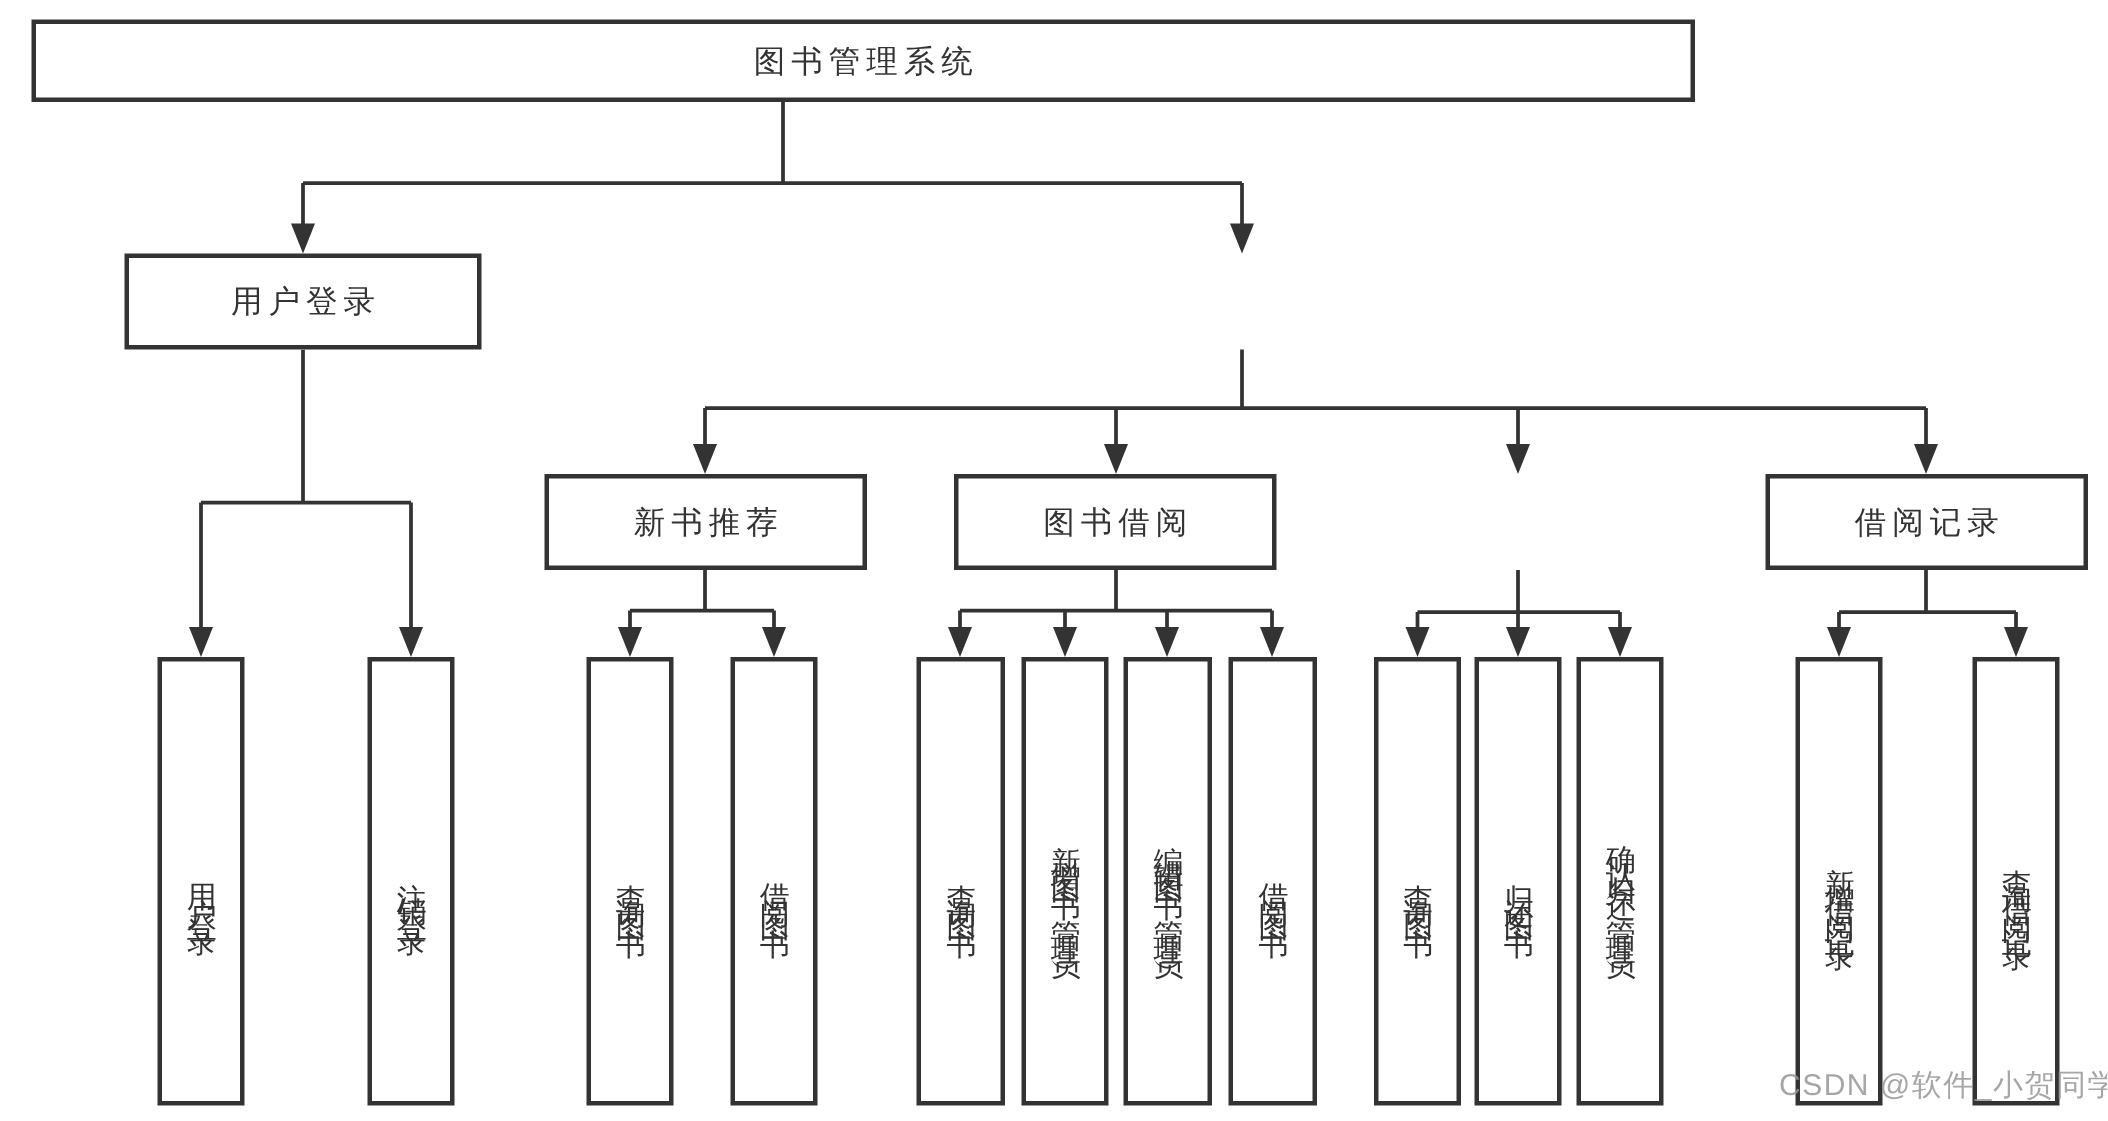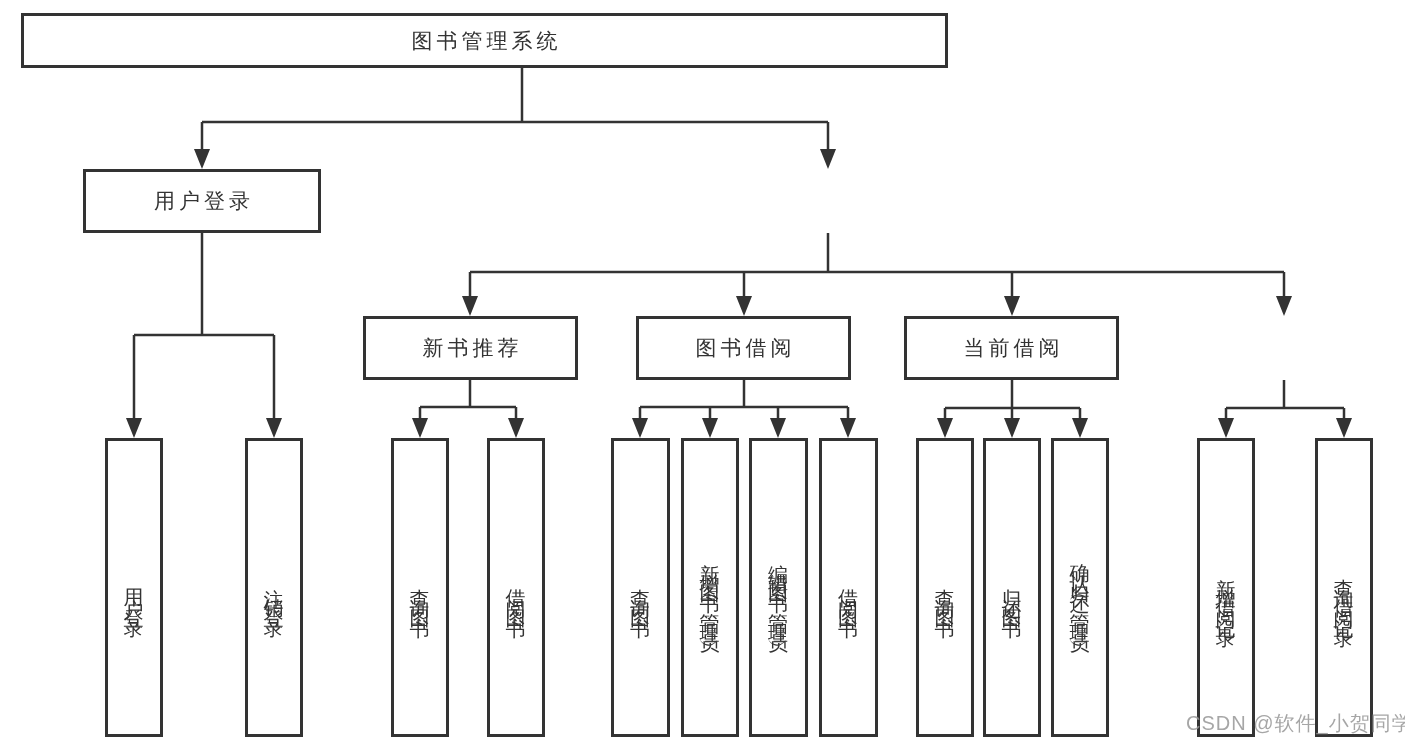--- a/index.html
+++ b/index.html
@@ -131,7 +131,7 @@
     </g>
   </svg>
 
-  <div class="box hbox" style="left:21px;top:13px;width:927px;height:55px">
+  <div class="box hbox" style="left:21px;top:13px;width:1109px;height:55px">
     <span>图书管理系统</span>
   </div>
 

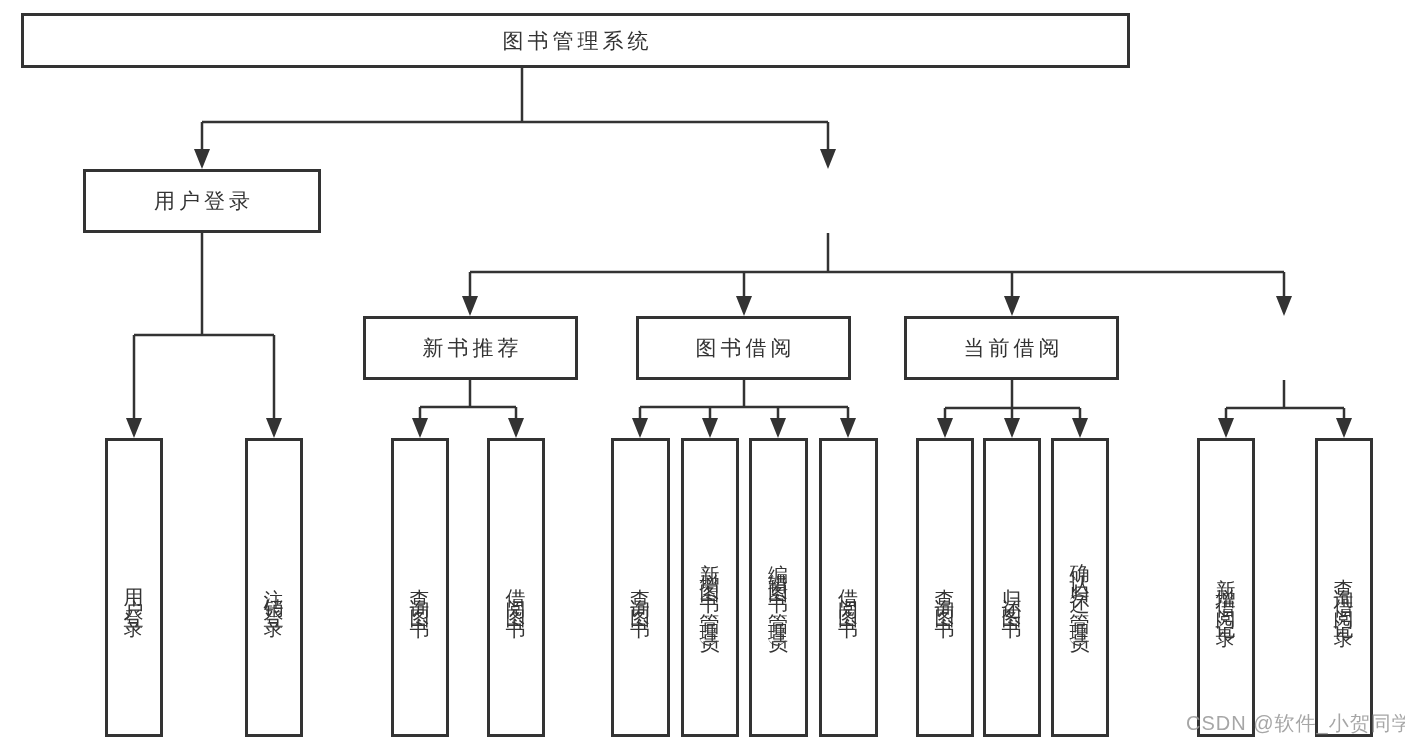--- a/index.html
+++ b/index.html
@@ -145,9 +145,6 @@
   <div class="box hbox" style="left:636px;top:316px;width:215px;height:64px">
     <span>图书借阅</span>
   </div>
-  <div class="box hbox" style="left:904px;top:316px;width:215px;height:64px">
-    <span>当前借阅</span>
-  </div>
 
   <div class="box vbox" style="left:105px;top:438px;width:58px;height:299px">
     <span>用户登录</span>

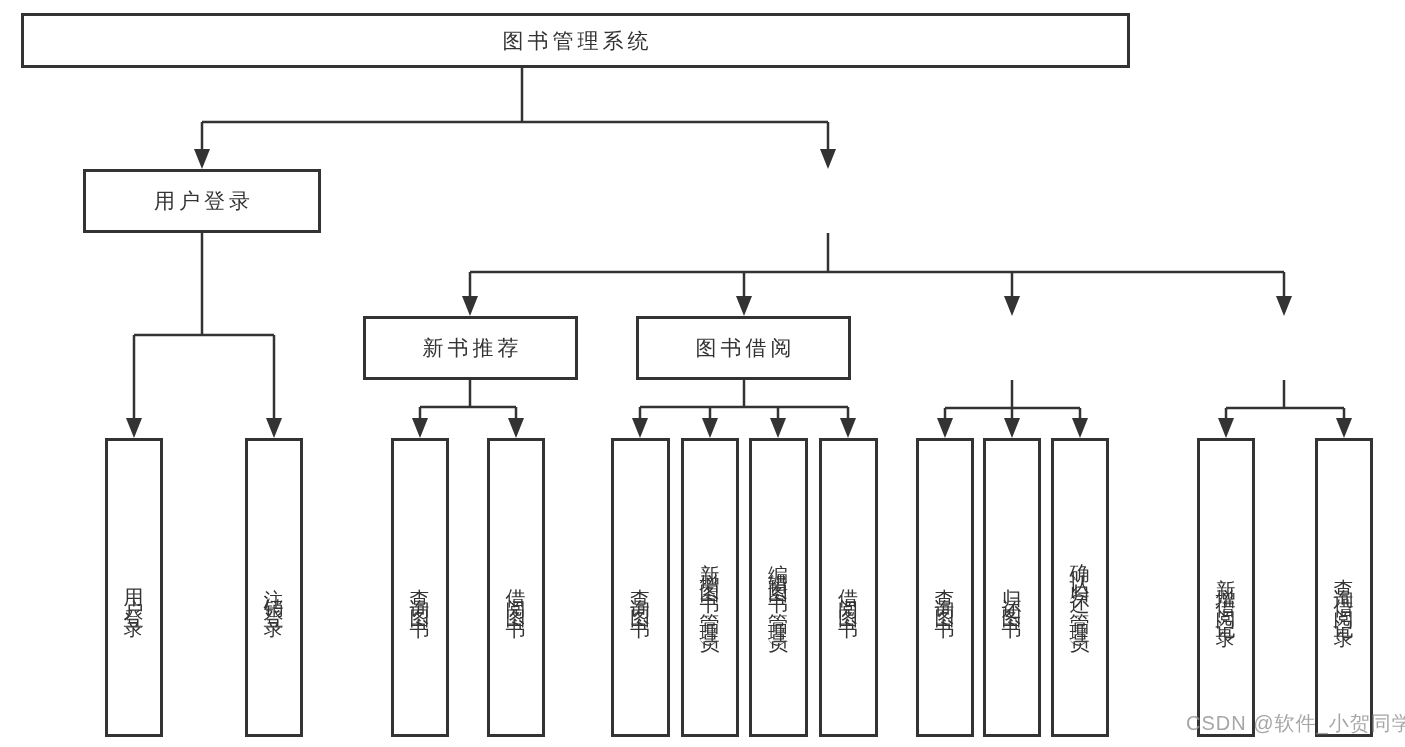--- a/index.html
+++ b/index.html
@@ -145,6 +145,9 @@
   <div class="box hbox" style="left:636px;top:316px;width:215px;height:64px">
     <span>图书借阅</span>
   </div>
+  <div class="box hbox" style="left:1177px;top:316px;width:215px;height:64px">
+    <span>借阅记录</span>
+  </div>
 
   <div class="box vbox" style="left:105px;top:438px;width:58px;height:299px">
     <span>用户登录</span>

